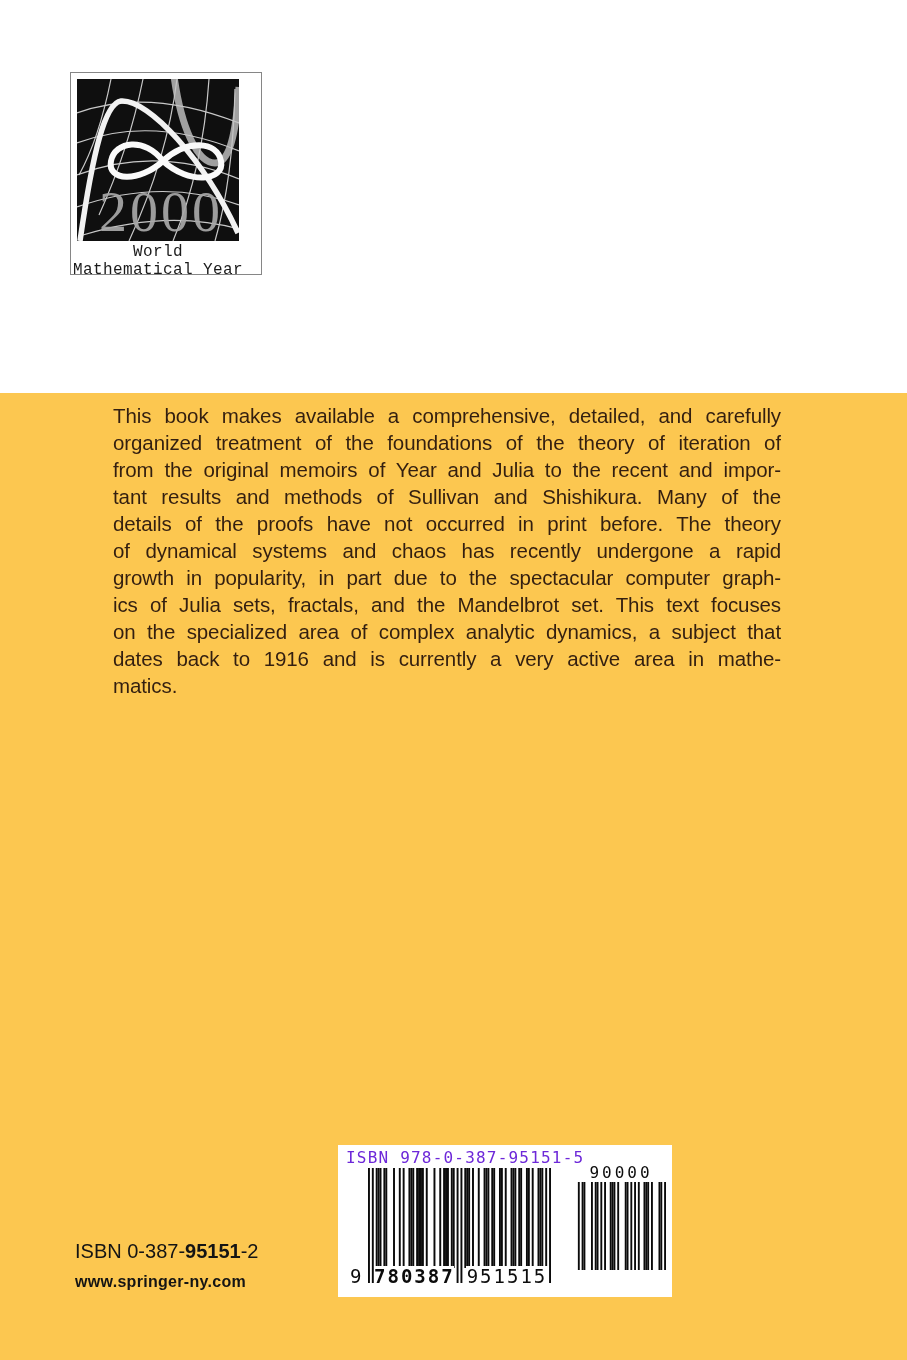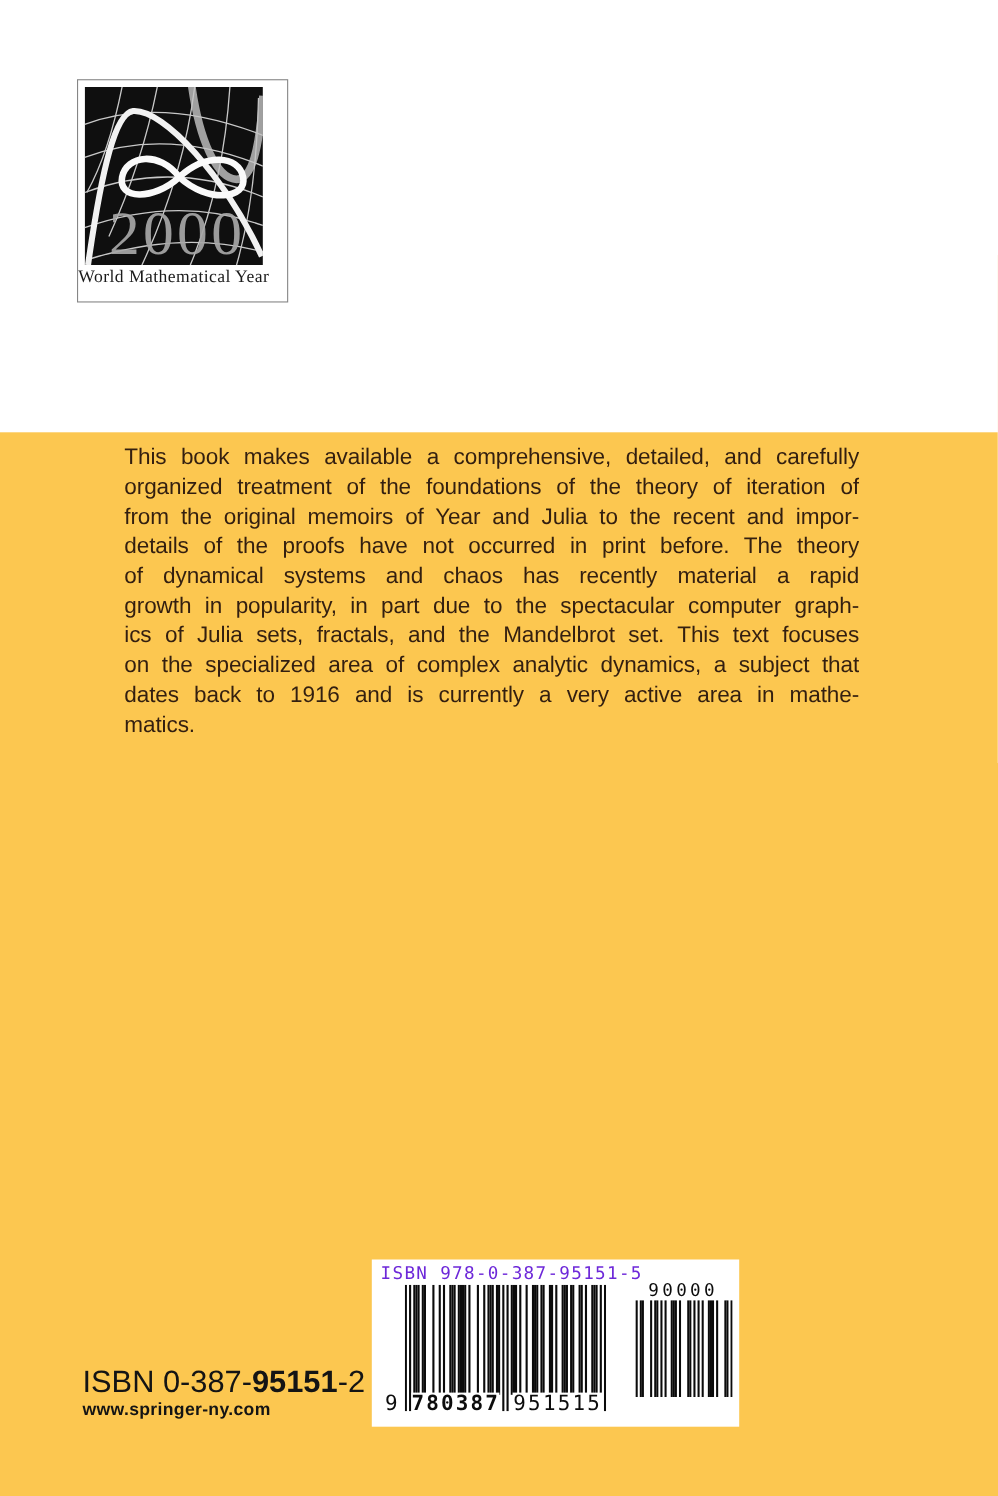--- a/index.html
+++ b/index.html
@@ -13,7 +13,7 @@
            background:#ffffff;border:1px solid #868686;box-sizing:border-box;}
   .wmy-art{position:absolute;left:6px;top:6px;width:162px;height:162px;display:block;}
   .wmy-caption{position:absolute;left:0;top:170px;width:174px;text-align:center;
-               font-family:Liberation Serif, serif;font-size:16px;color:#1b1b1b;
+               font-family:Liberation Mono, monospace;font-size:16px;color:#1b1b1b;
                letter-spacing:.4px;}
 
   

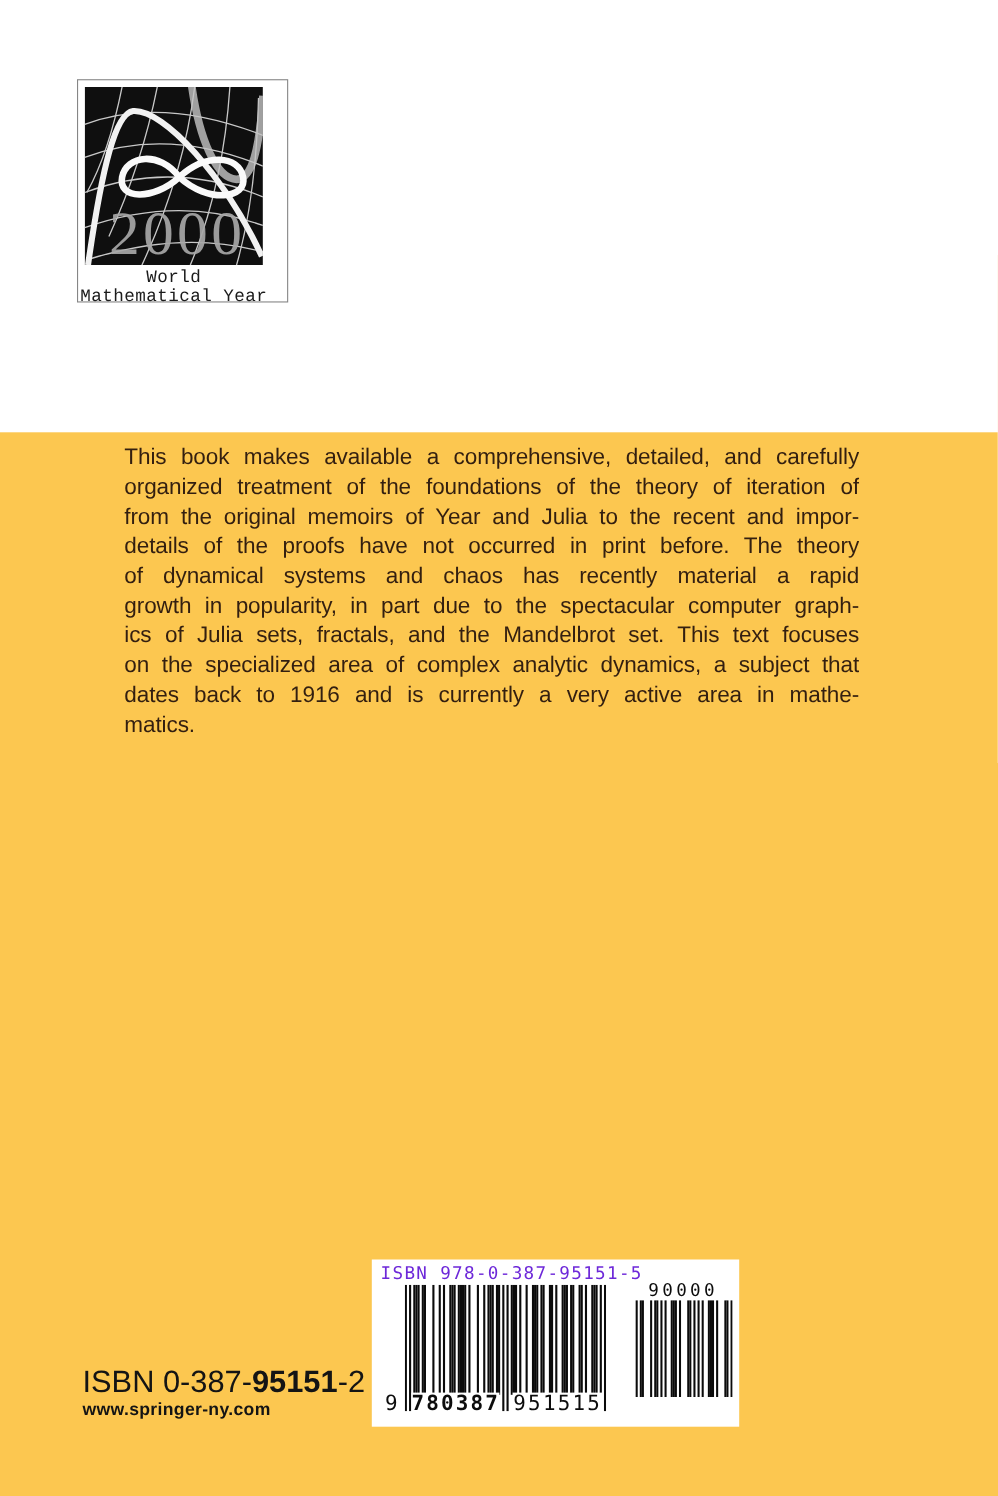--- a/index.html
+++ b/index.html
@@ -76,6 +76,7 @@
     <div class="ln">This book makes available a comprehensive, detailed, and carefully</div>
     <div class="ln">organized treatment of the foundations of the theory of iteration of</div>
     <div class="ln">from the original memoirs of Year and Julia to the recent and impor-</div>
+    <div class="ln">tant results and methods of Sullivan and Shishikura. Many of the</div>
     <div class="ln">details of the proofs have not occurred in print before. The theory</div>
     <div class="ln">of dynamical systems and chaos has recently material a rapid</div>
     <div class="ln">growth in popularity, in part due to the spectacular computer graph-</div>

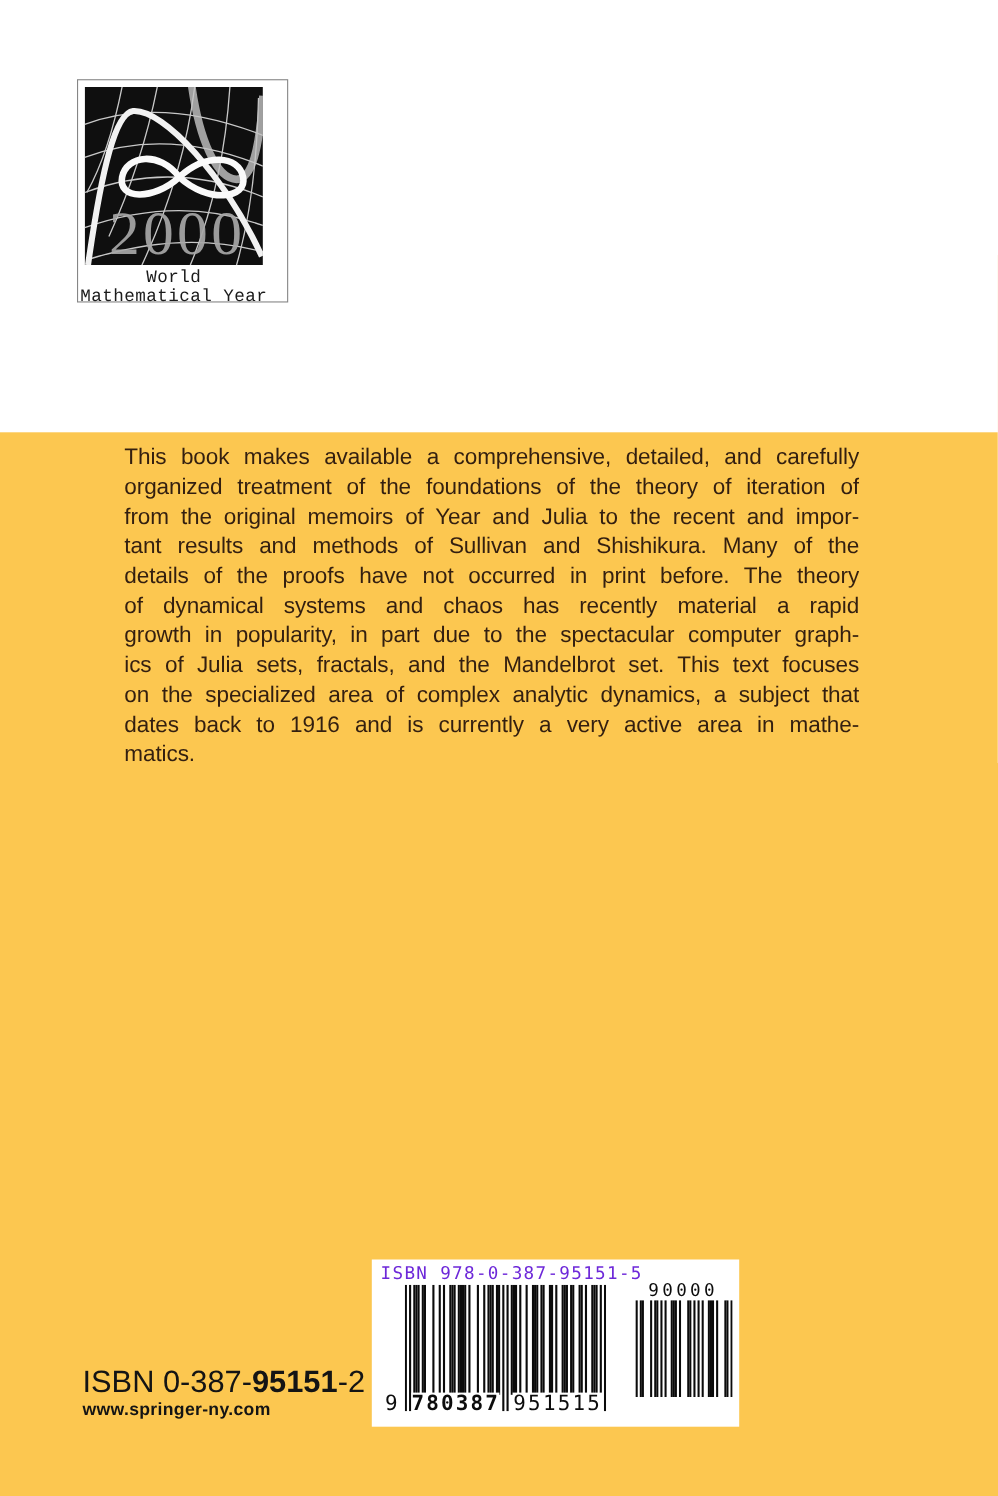--- a/index.html
+++ b/index.html
@@ -78,7 +78,7 @@
     <div class="ln">from the original memoirs of Year and Julia to the recent and impor-</div>
     <div class="ln">tant results and methods of Sullivan and Shishikura. Many of the</div>
     <div class="ln">details of the proofs have not occurred in print before. The theory</div>
-    <div class="ln">of dynamical systems and chaos has recently material a rapid</div>
+    <div class="ln">of dynamical systems and chaos has recently undergone a rapid</div>
     <div class="ln">growth in popularity, in part due to the spectacular computer graph-</div>
     <div class="ln">ics of Julia sets, fractals, and the Mandelbrot set. This text focuses</div>
     <div class="ln">on the specialized area of complex analytic dynamics, a subject that</div>

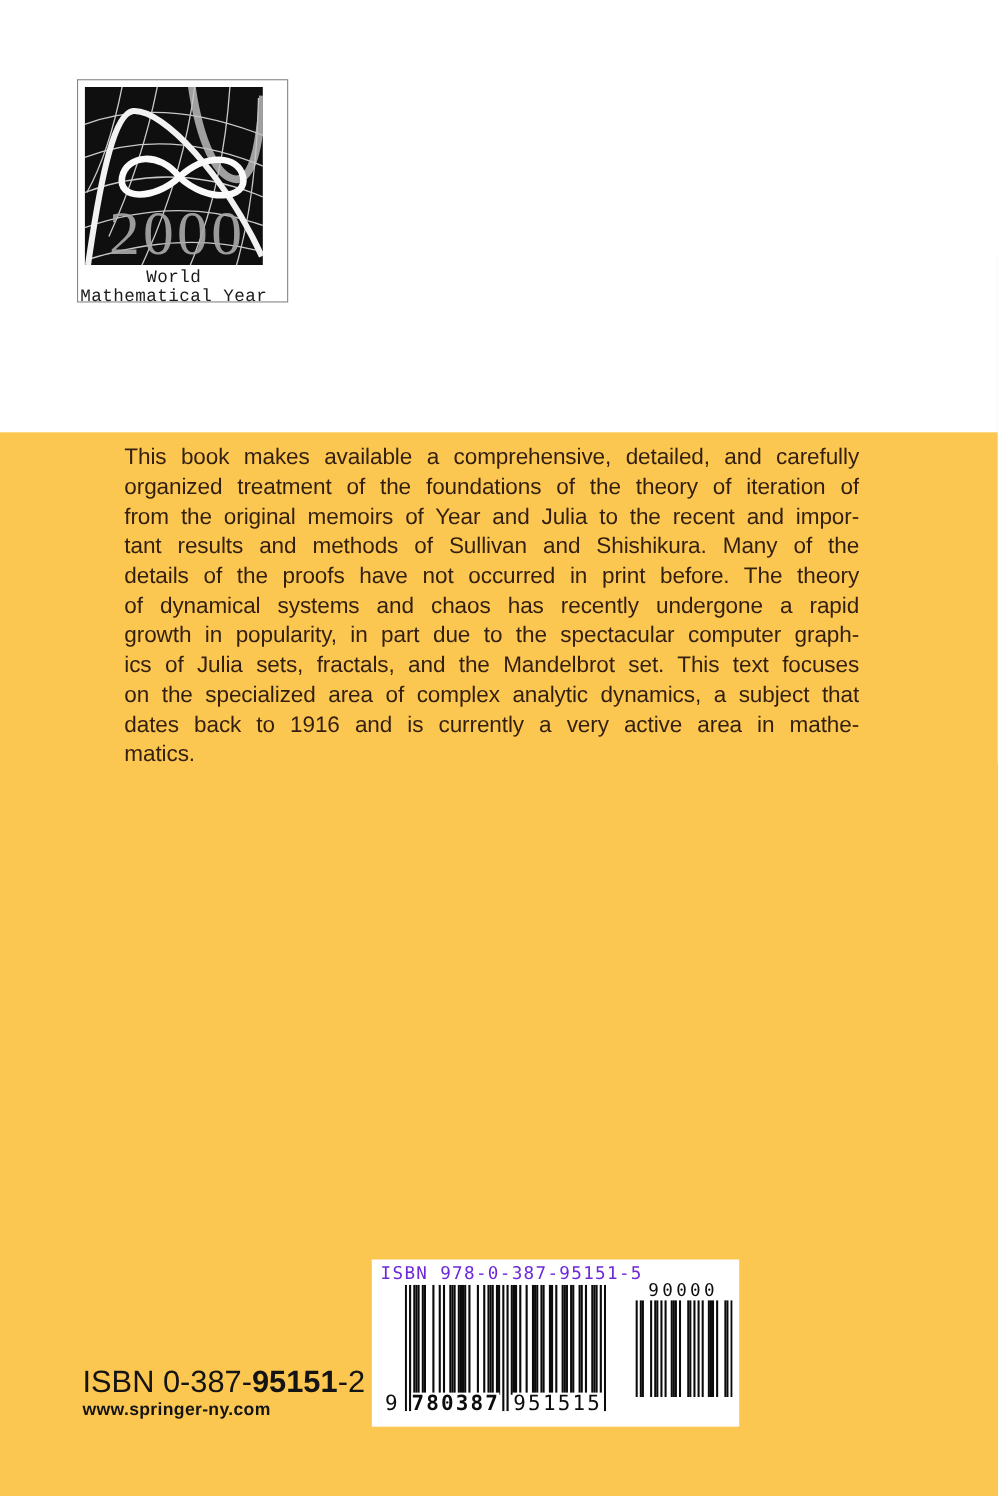--- a/index.html
+++ b/index.html
@@ -37,7 +37,7 @@
               font-family:"DejaVu Sans Mono",monospace;font-size:16px;letter-spacing:3px;color:#0c0c0c;}
 
   
-  .footer-isbn{position:absolute;left:75px;top:1240px;font-size:28px;color:#141414;}
+  .footer-isbn{position:absolute;left:75px;top:1240px;font-size:20px;color:#141414;}
   .footer-isbn b{font-weight:700;}
   .footer-web{position:absolute;left:75px;top:1273px;font-size:16px;font-weight:700;color:#141414;
               letter-spacing:.3px;}

